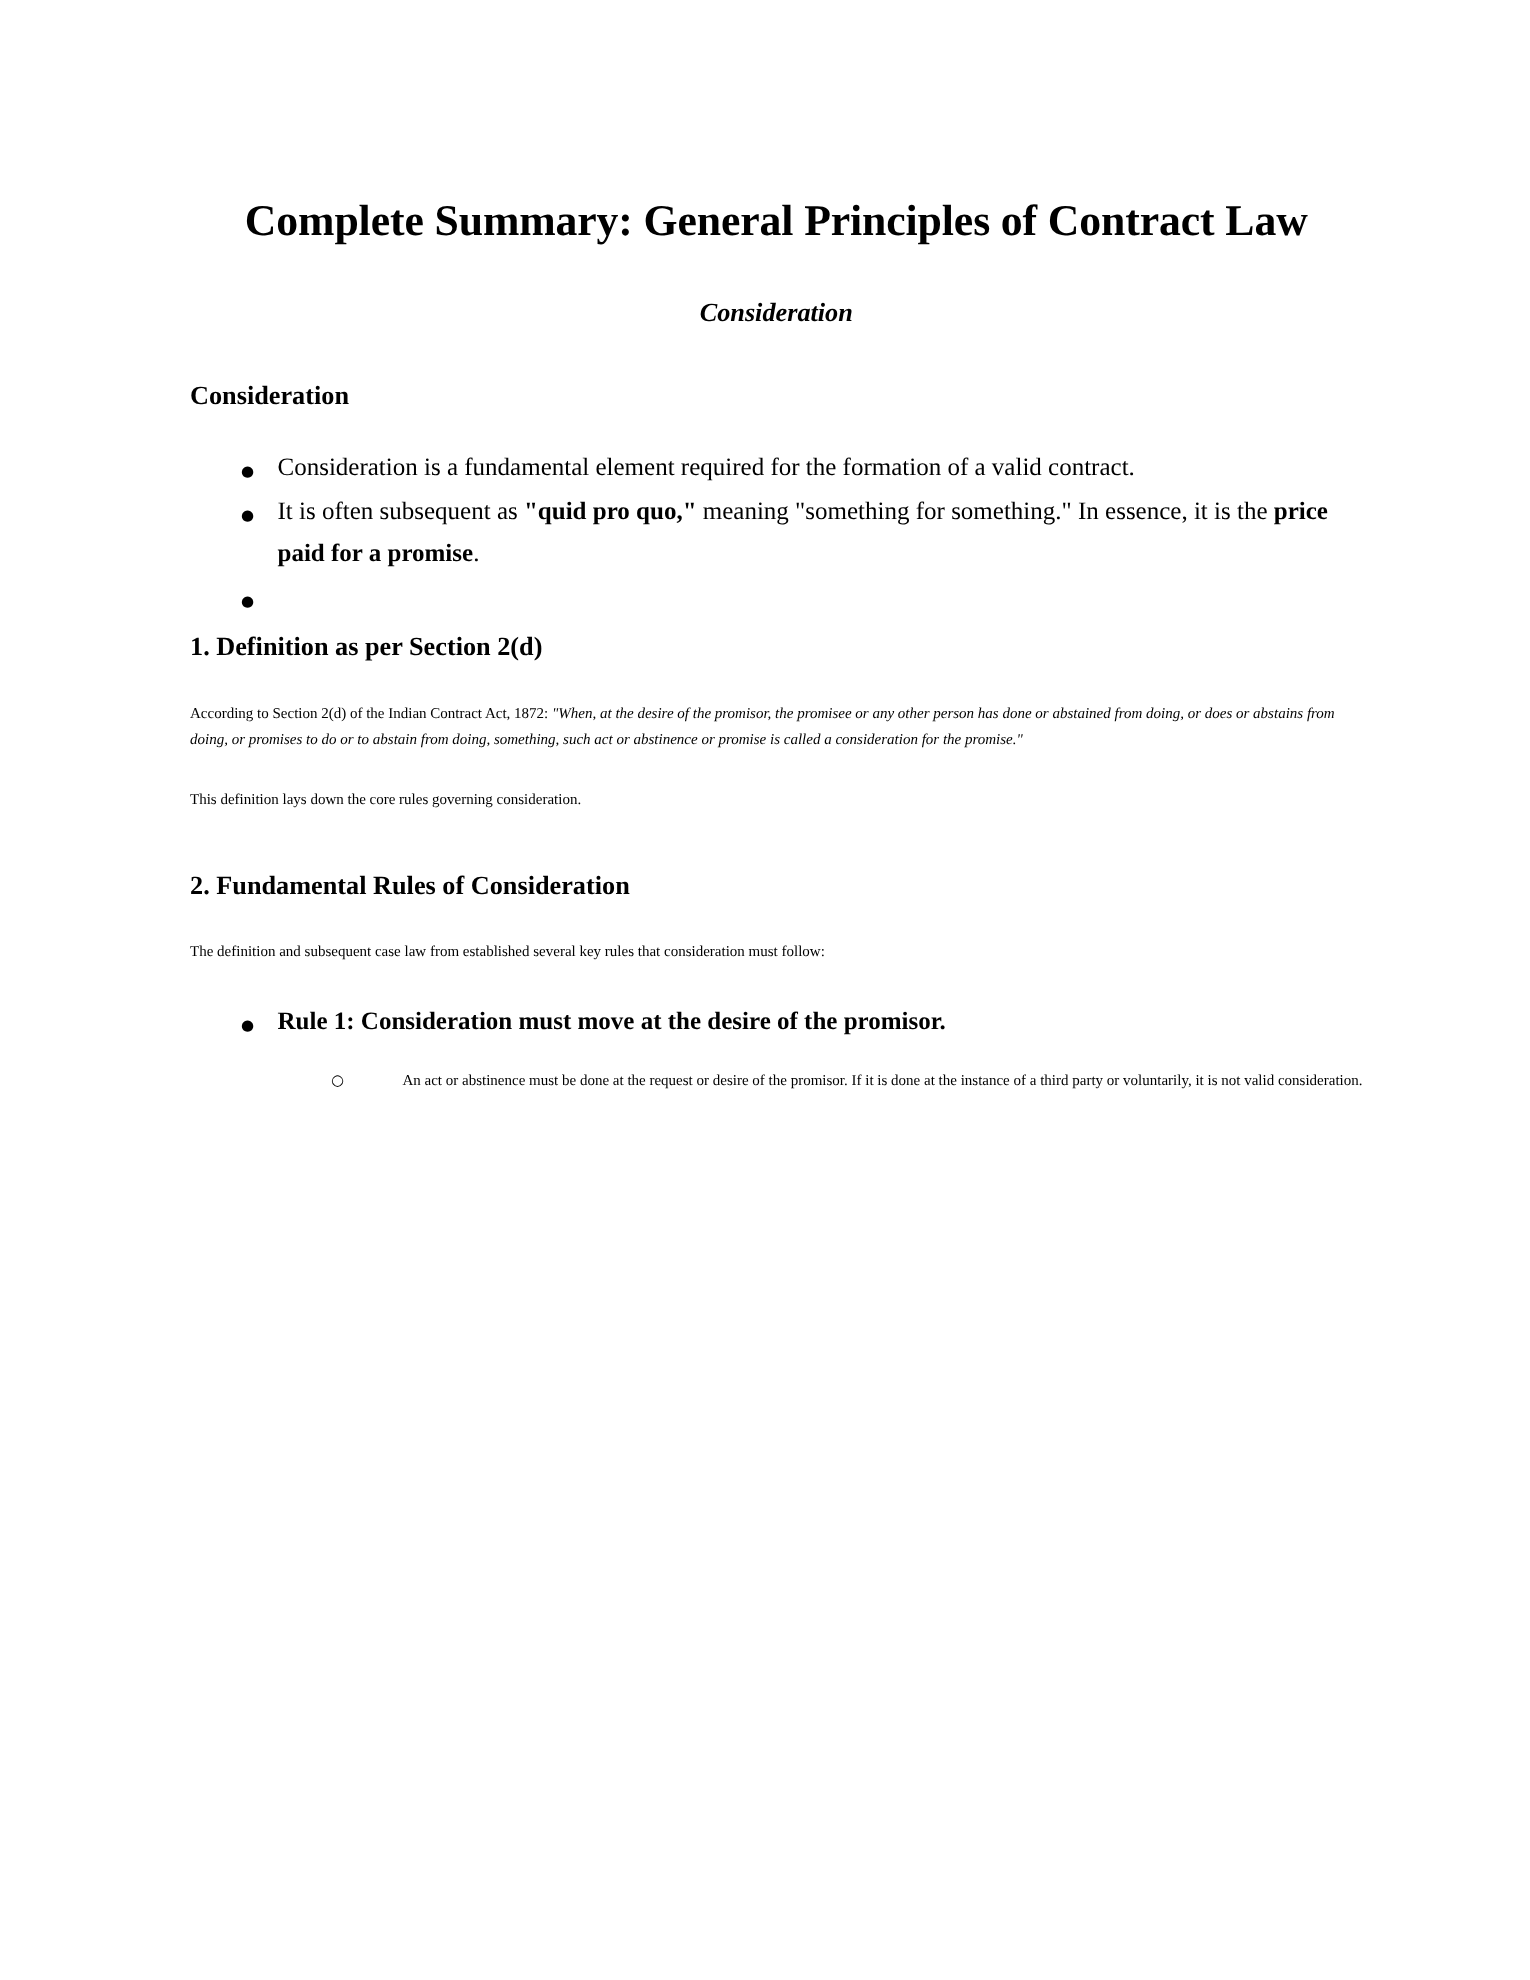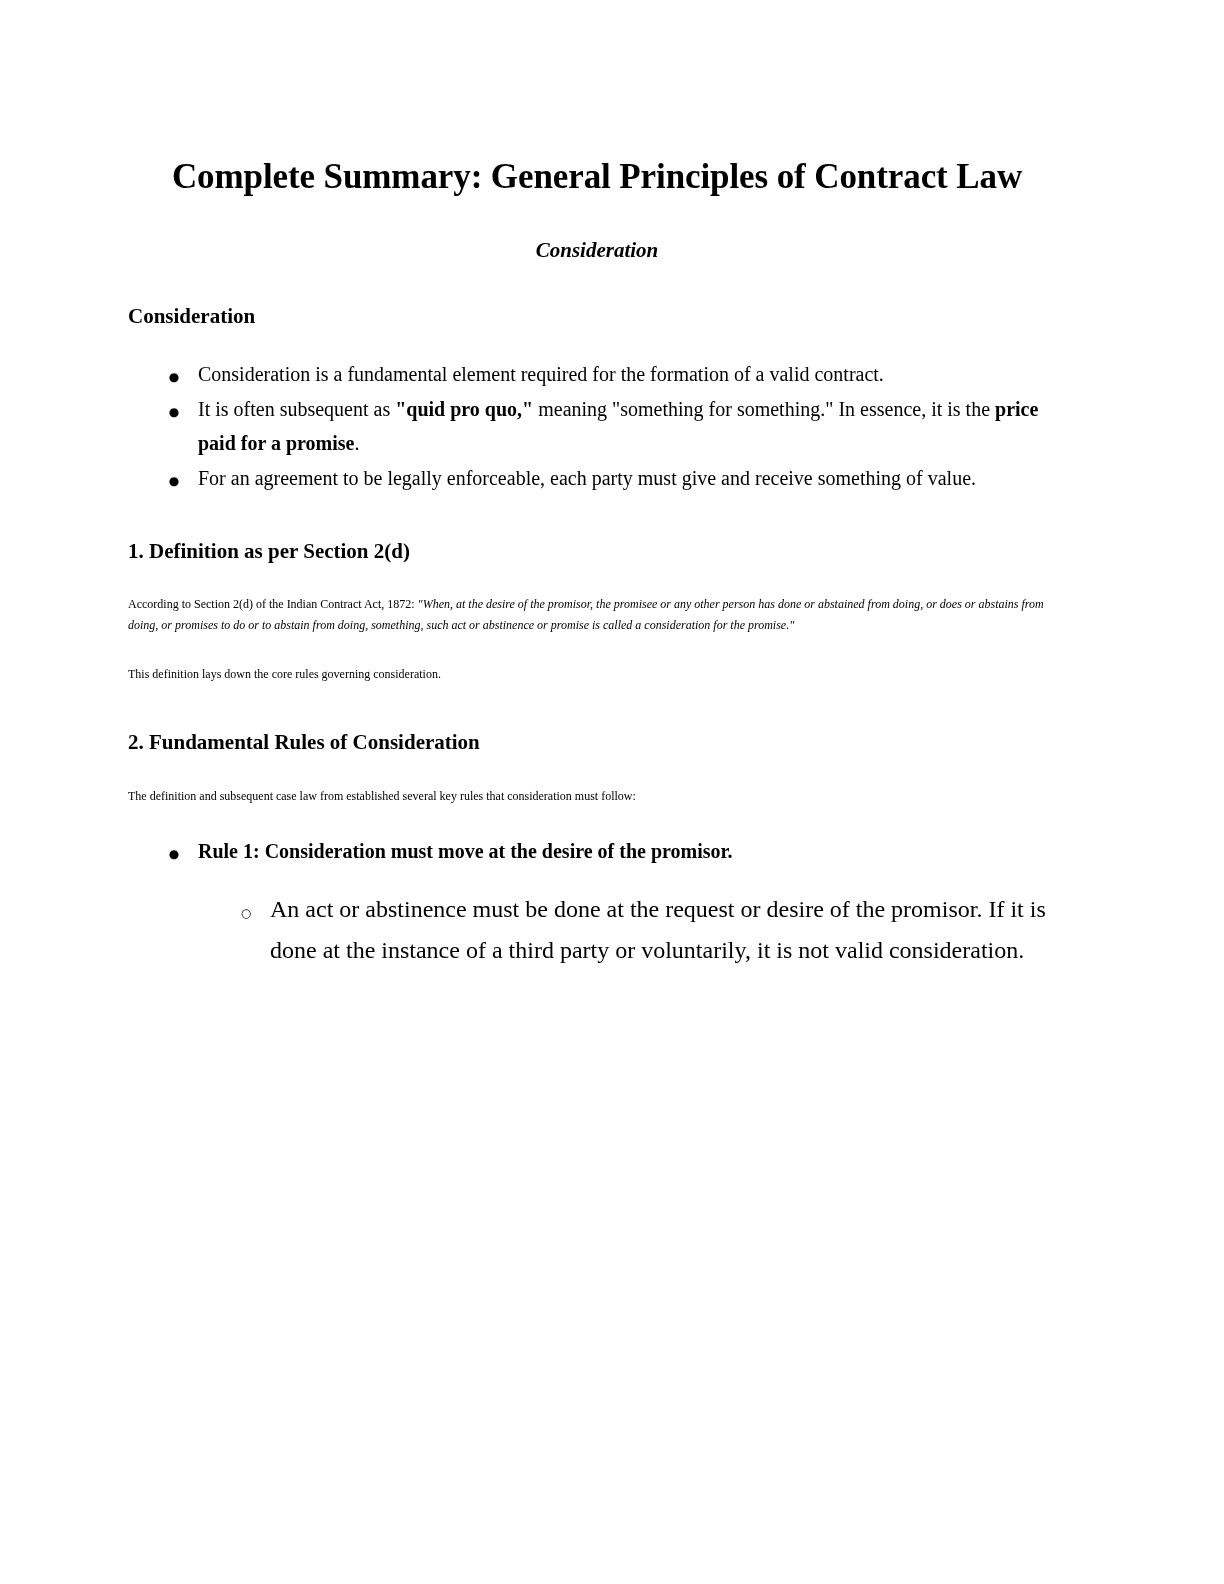--- a/index.html
+++ b/index.html
@@ -24,7 +24,7 @@
   }
   .content {
     position: absolute;
-    left: 128px;
+    left: 152px;
     top: 0;
     width: 938px;
   }

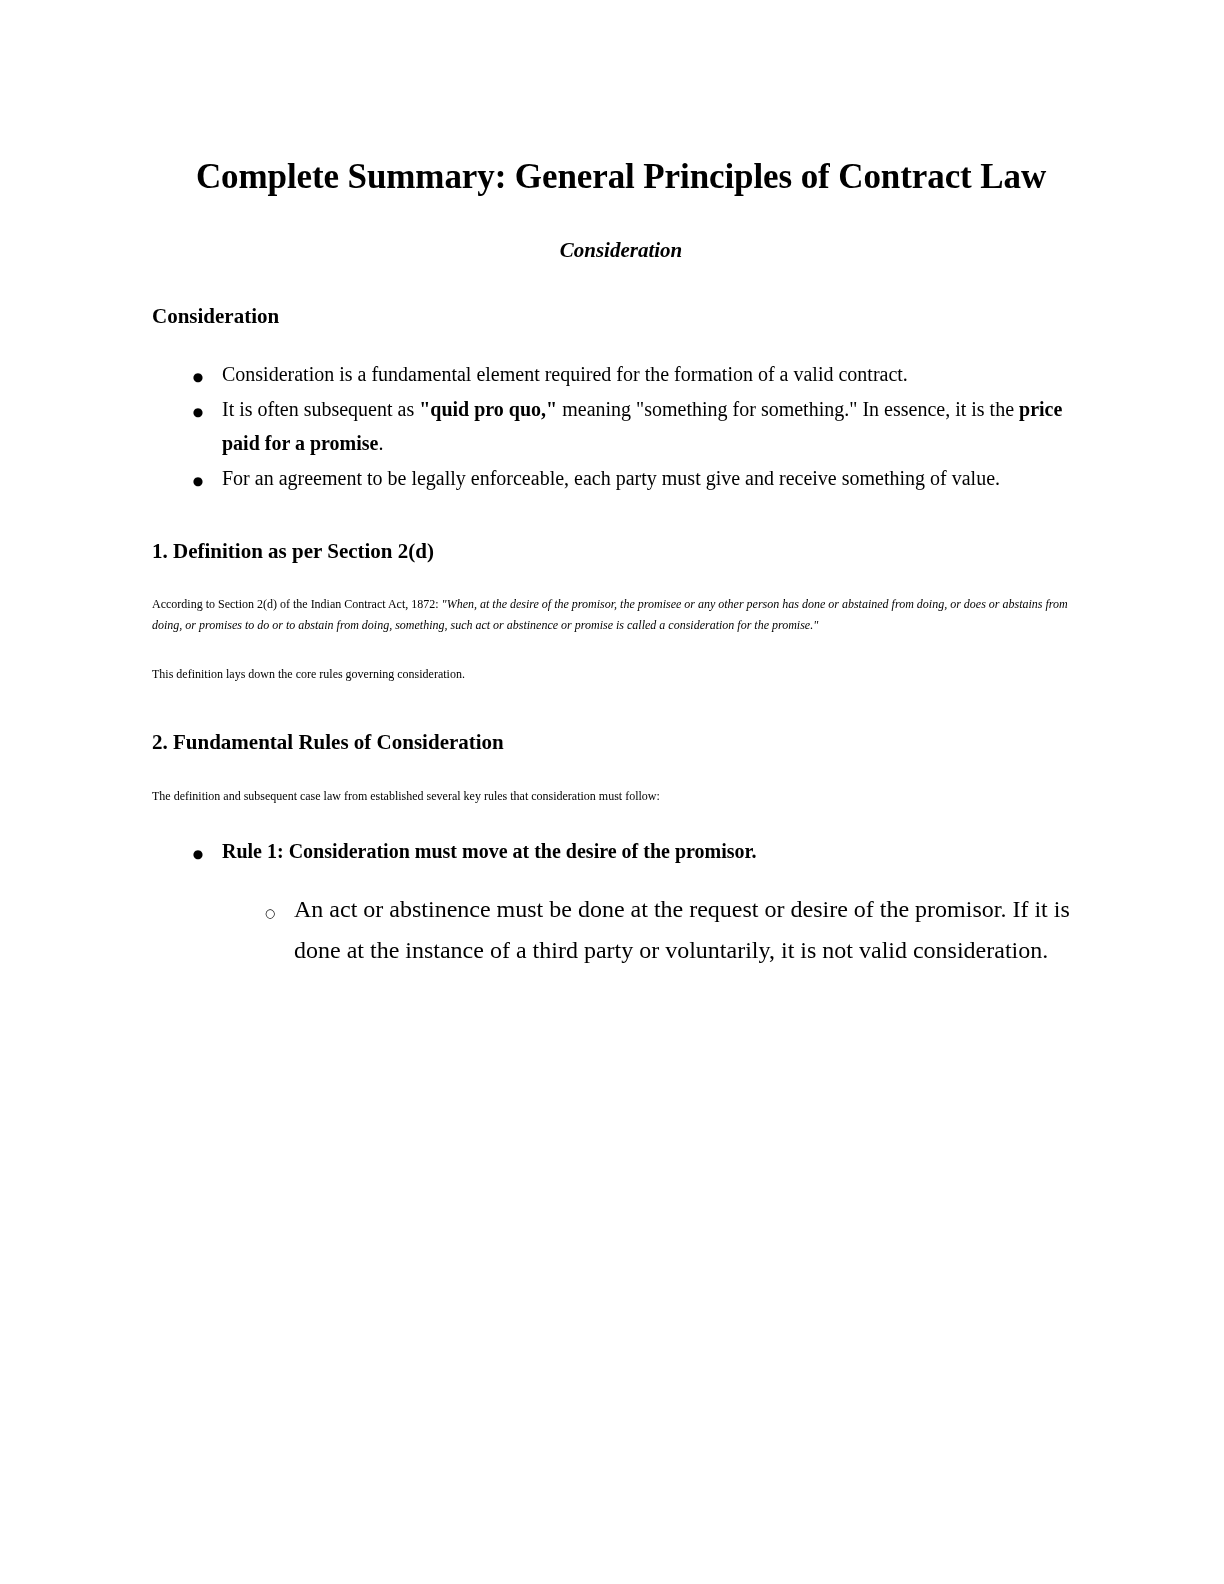--- a/index.html
+++ b/index.html
@@ -154,7 +154,6 @@
       </li>
       <li class="bullet">
         <span class="marker disc"></span>
-        <span><span>For an agreement to be legally enforceable, each party must give and receive something of value.</span></span>
       </li>
     </ul>
 

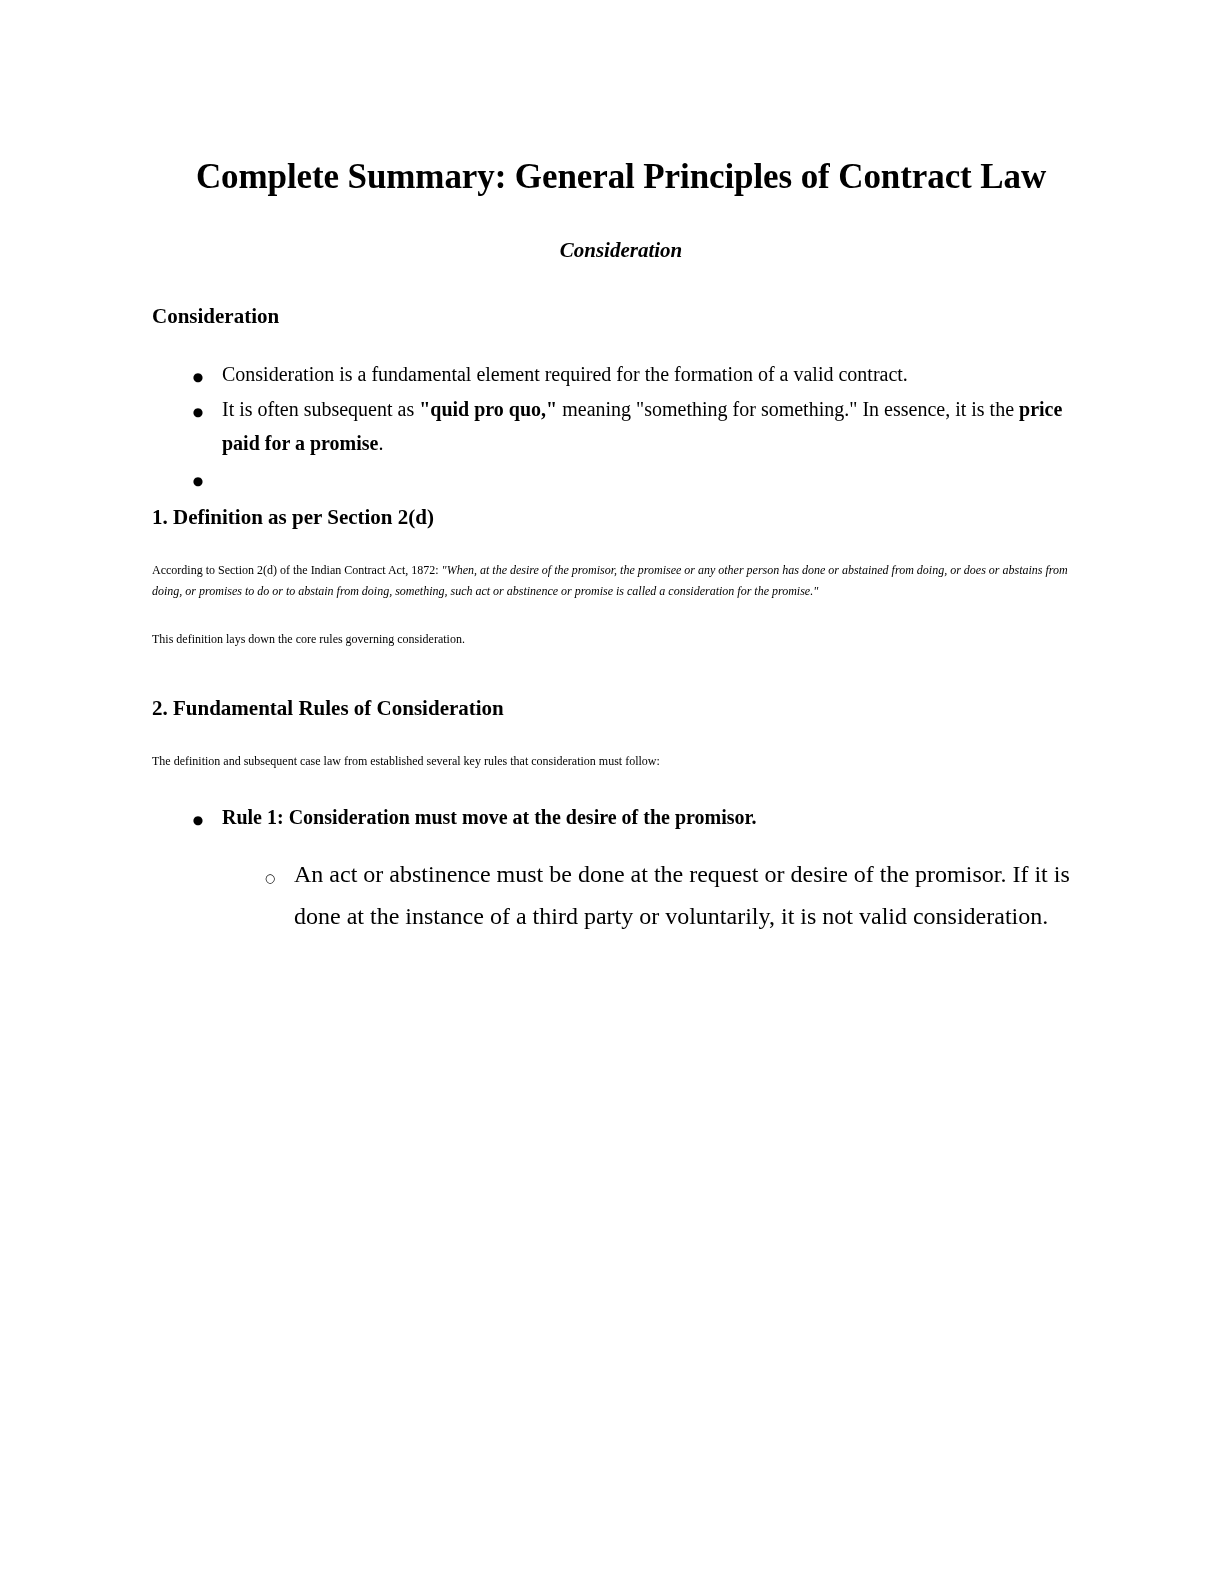--- a/index.html
+++ b/index.html
@@ -113,12 +113,12 @@
   }
   li.sub-bullet {
     position: relative;
-    font-size: 24px;
+    font-size: 12px;
     line-height: 1.72;
     padding-left: 72px;
     padding-top: 20px;
     margin: 0;
-    text-align: left;
+    text-align: right;
   }
   li.sub-bullet > .marker {
     position: absolute;

